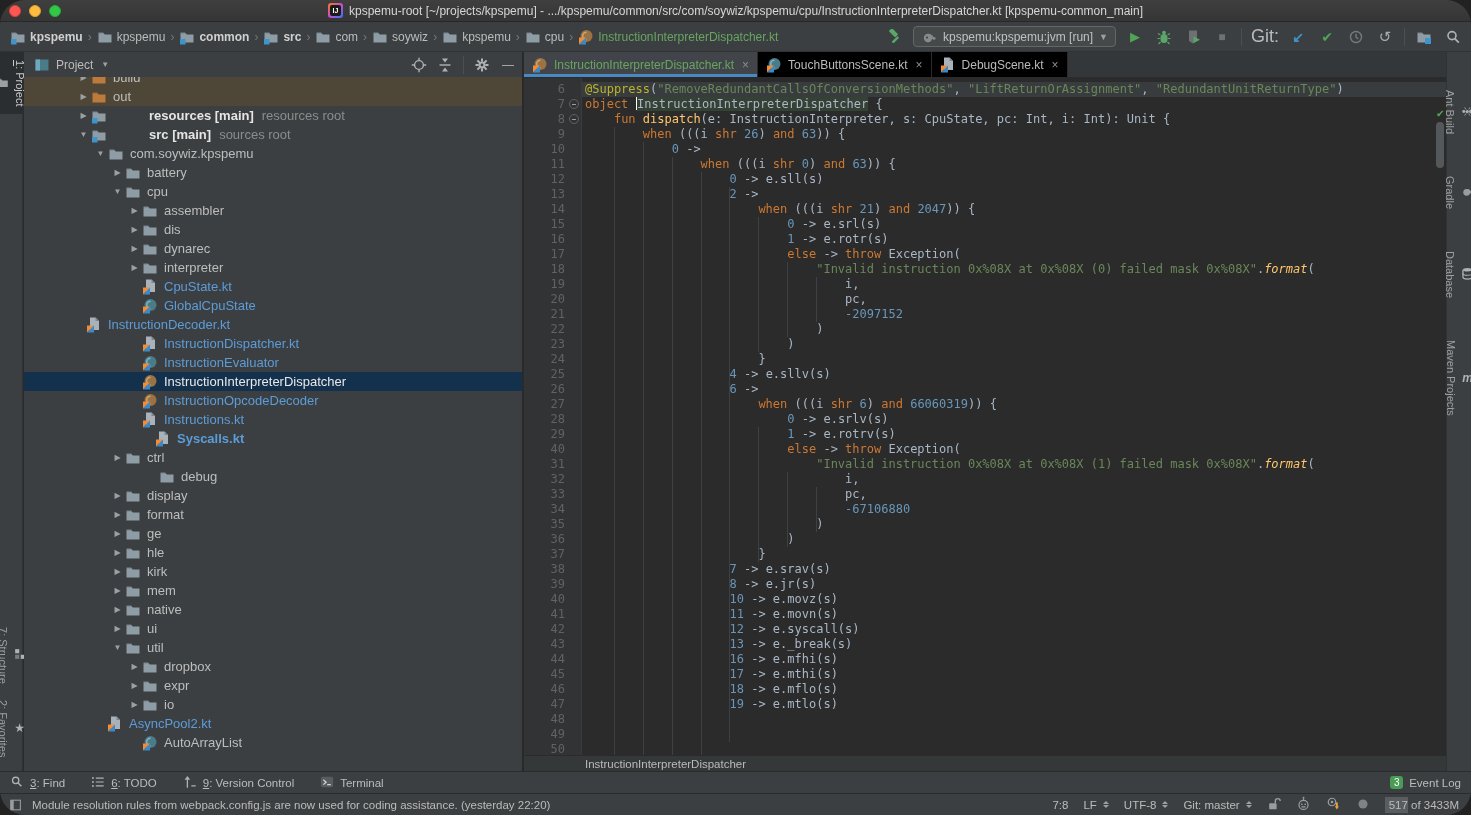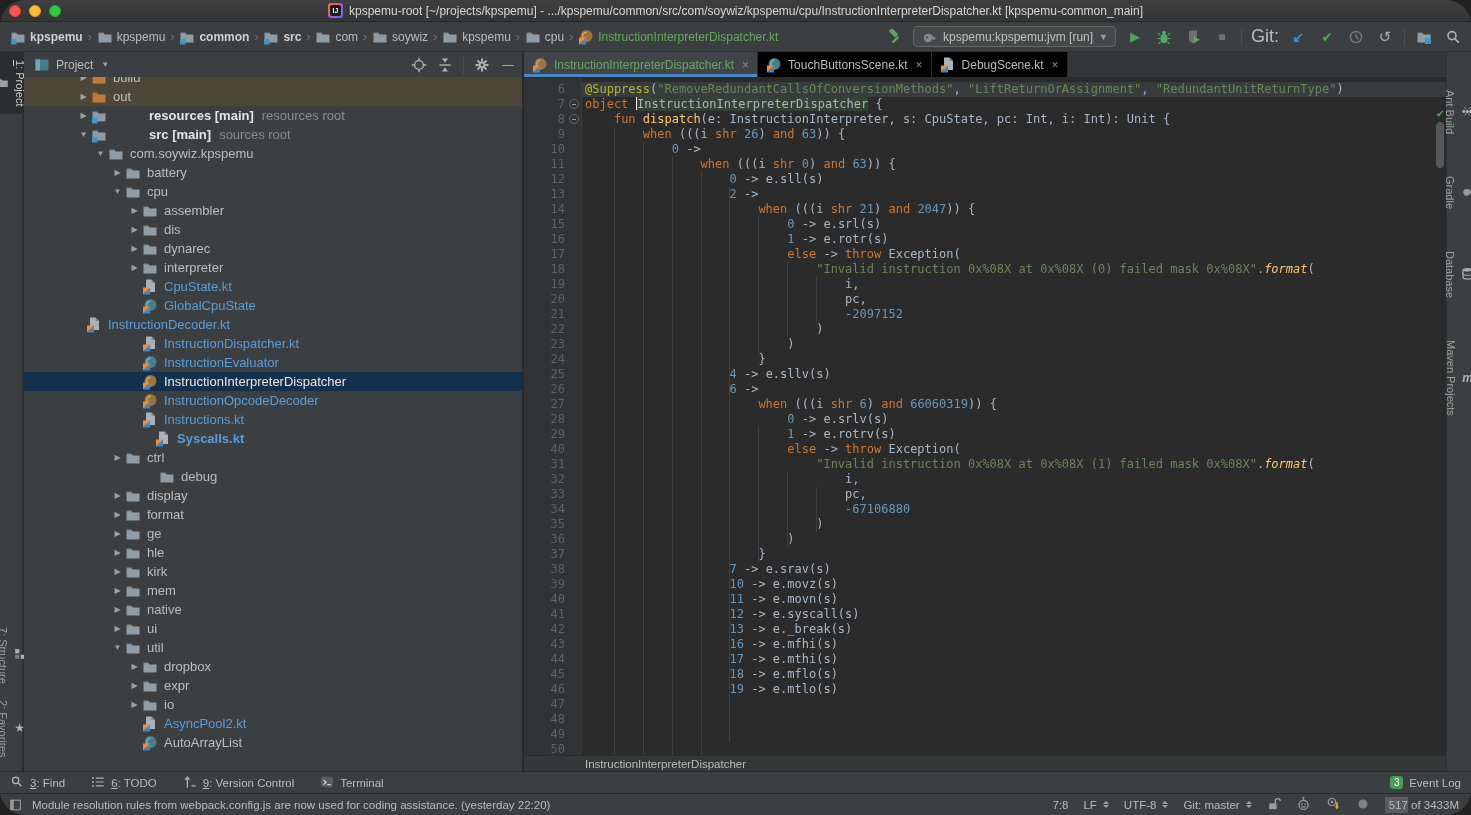--- a/index.html
+++ b/index.html
@@ -774,6 +774,7 @@
           <div class="cl"><span class="tx">                            )</span></div>
           <div class="cl"><span class="tx">                        }</span></div>
           <div class="cl"><span class="tx">                    </span><span class="nu">7</span><span class="tx"> -&gt; e.srav(s)</span></div>
+          <div class="cl"><span class="tx">                    </span><span class="nu">8</span><span class="tx"> -&gt; e.jr(s)</span></div>
           <div class="cl"><span class="tx">                    </span><span class="nu">10</span><span class="tx"> -&gt; e.movz(s)</span></div>
           <div class="cl"><span class="tx">                    </span><span class="nu">11</span><span class="tx"> -&gt; e.movn(s)</span></div>
           <div class="cl"><span class="tx">                    </span><span class="nu">12</span><span class="tx"> -&gt; e.syscall(s)</span></div>

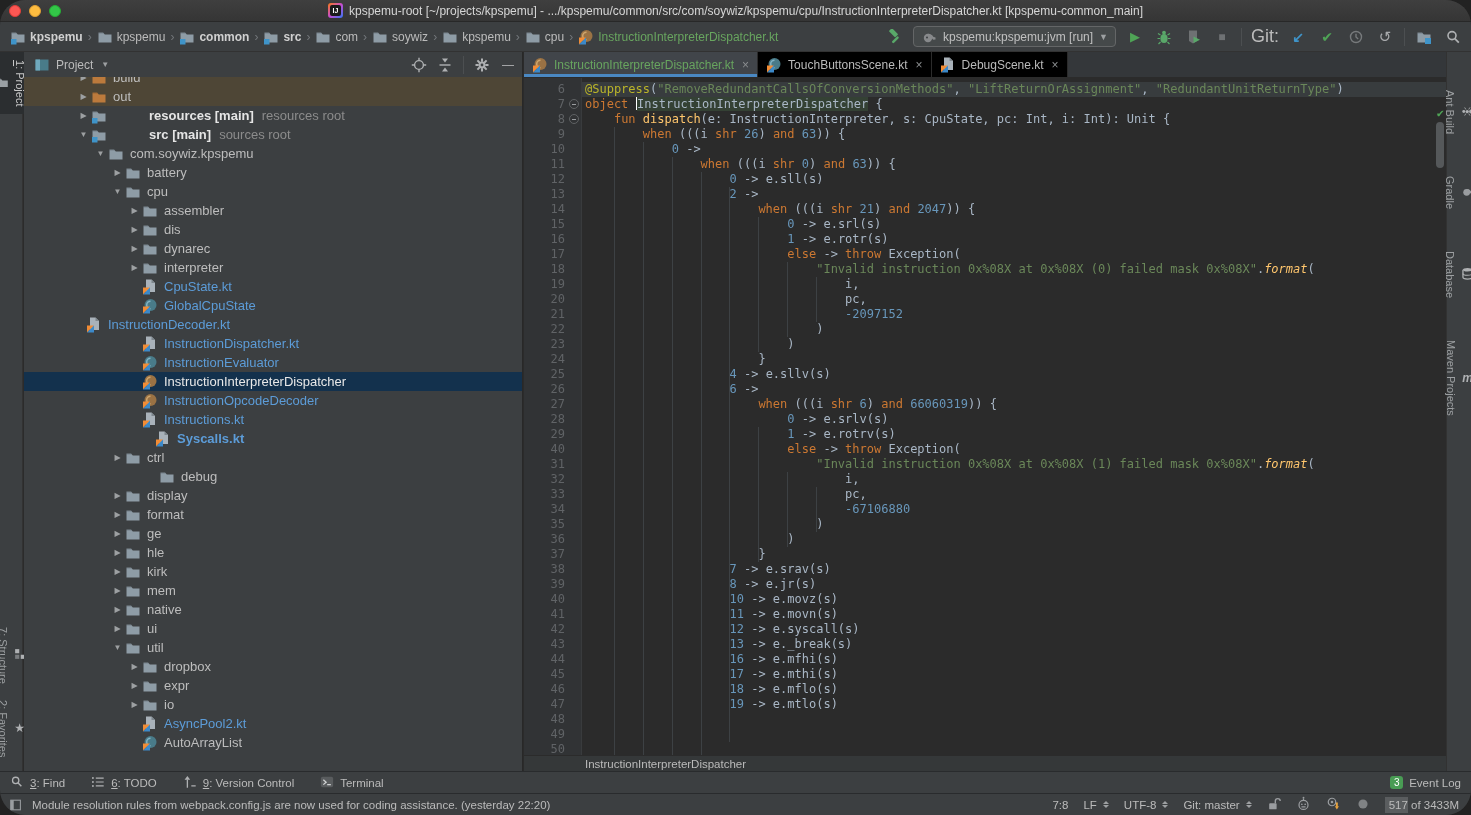--- a/index.html
+++ b/index.html
@@ -668,7 +668,7 @@
               </svg></span>
             <span class="lbl">io</span>
           </div>
-          <div class="trow blue" style="padding-left: 103px;">
+          <div class="trow blue" style="padding-left: 68px;">
             <span class="arrow"></span>
             <span class="ticon"><svg width="16" height="16" viewBox="0 0 16 16">
                 <path d="M4 .5h5.5l3.5 3.5v9H4z" fill="#a9b2ba"></path>

